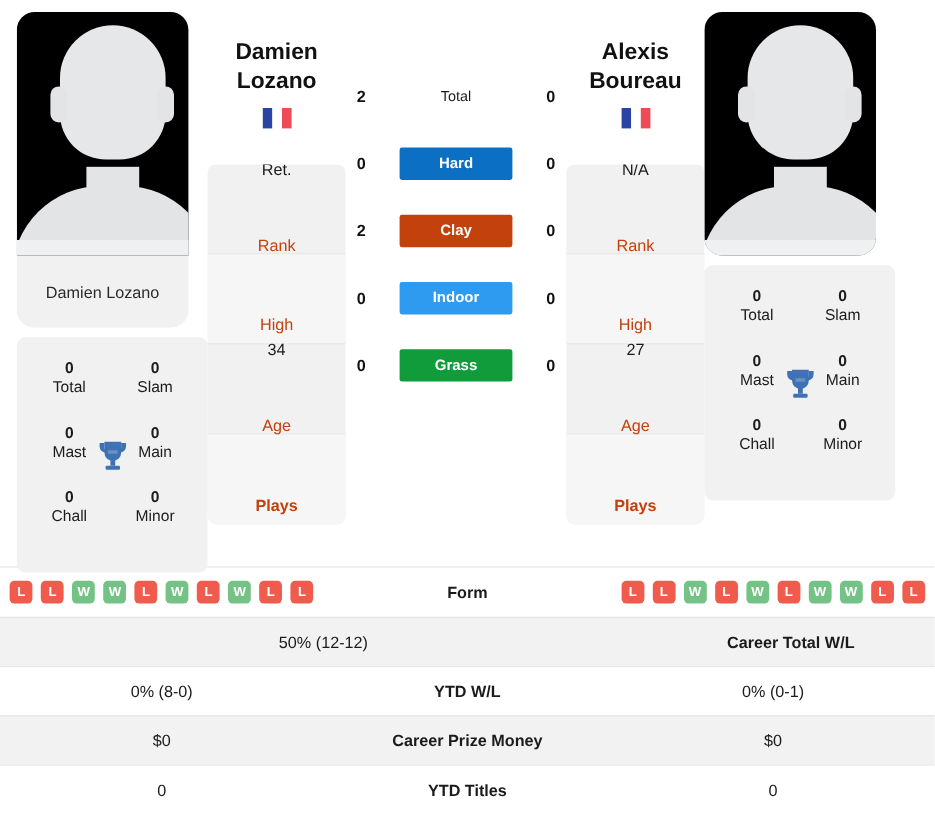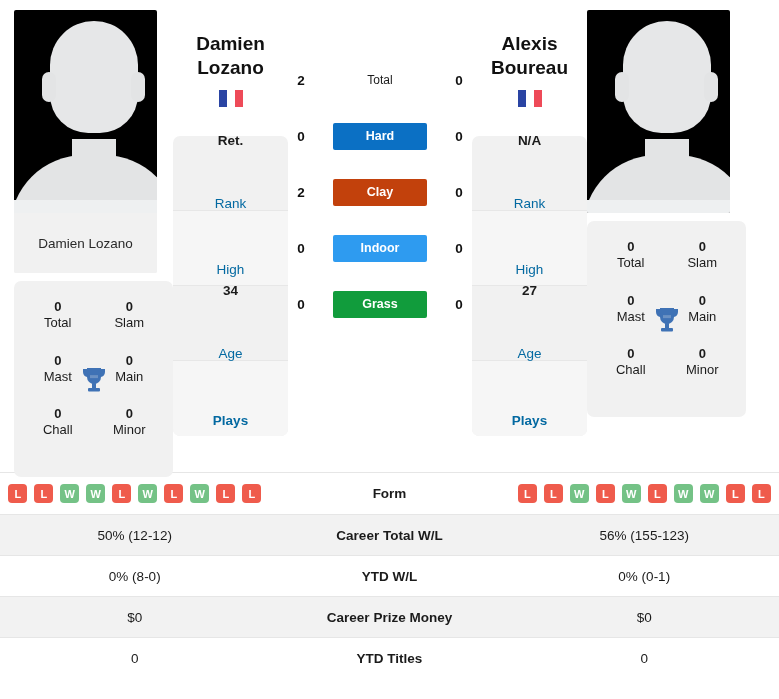--- a/index.html
+++ b/index.html
@@ -122,7 +122,7 @@
   }
   .info-row:last-child { border-bottom: none; font-weight: bold; }
   .info-row.alt { background: #f6f6f6; }
-  .info-row .val { font-size: 13.5px; font-weight: bold; line-height: 1.3; }
+  .info-row .val { font-size: 13.5px; font-weight: normal; line-height: 1.3; }
   .info-row .cap { font-size: 13.5px; color: #0369a1; line-height: 1.3; margin-top: 45px; }
 
   

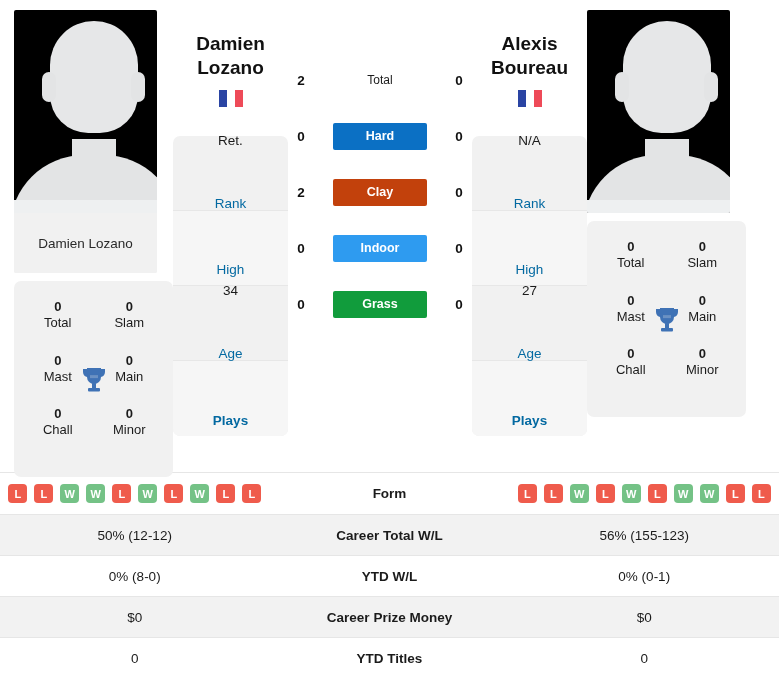--- a/index.html
+++ b/index.html
@@ -123,7 +123,7 @@
   .info-row:last-child { border-bottom: none; font-weight: bold; }
   .info-row.alt { background: #f6f6f6; }
   .info-row .val { font-size: 13.5px; font-weight: normal; line-height: 1.3; }
-  .info-row .cap { font-size: 13.5px; color: #0369a1; line-height: 1.3; margin-top: 45px; }
+  .info-row .cap { font-size: 13.5px; color: #c2410c; line-height: 1.3; margin-top: 45px; }
 
   
   .name-head {

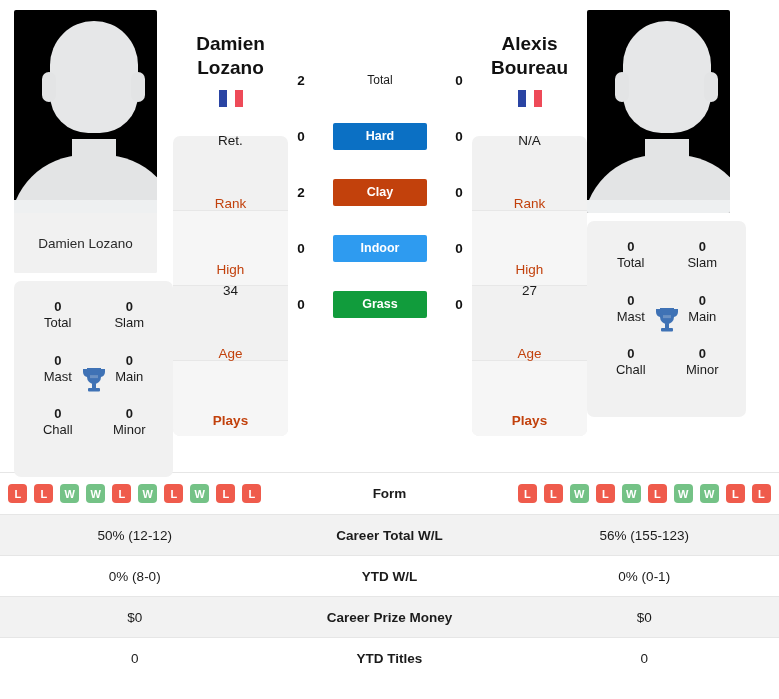--- a/index.html
+++ b/index.html
@@ -26,7 +26,7 @@
 
   .photo-card {
     width: 143px;
-    border-radius: 2px;
+    border-radius: 15px;
     overflow: hidden;
     background: #f1f1f1;
   }

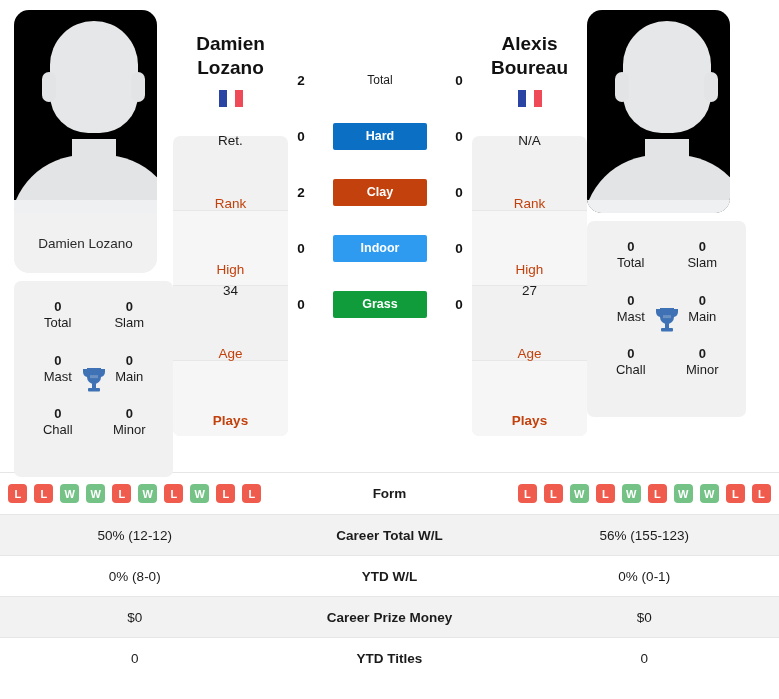--- a/index.html
+++ b/index.html
@@ -429,7 +429,6 @@
       <div class="trow shade">
         <div class="cell">50% (12-12)</div>
         <div class="cell mid">Career Total W/L</div>
-        <div class="cell">56% (155-123)</div>
       </div>
       <div class="trow">
         <div class="cell">0% (8-0)</div>

